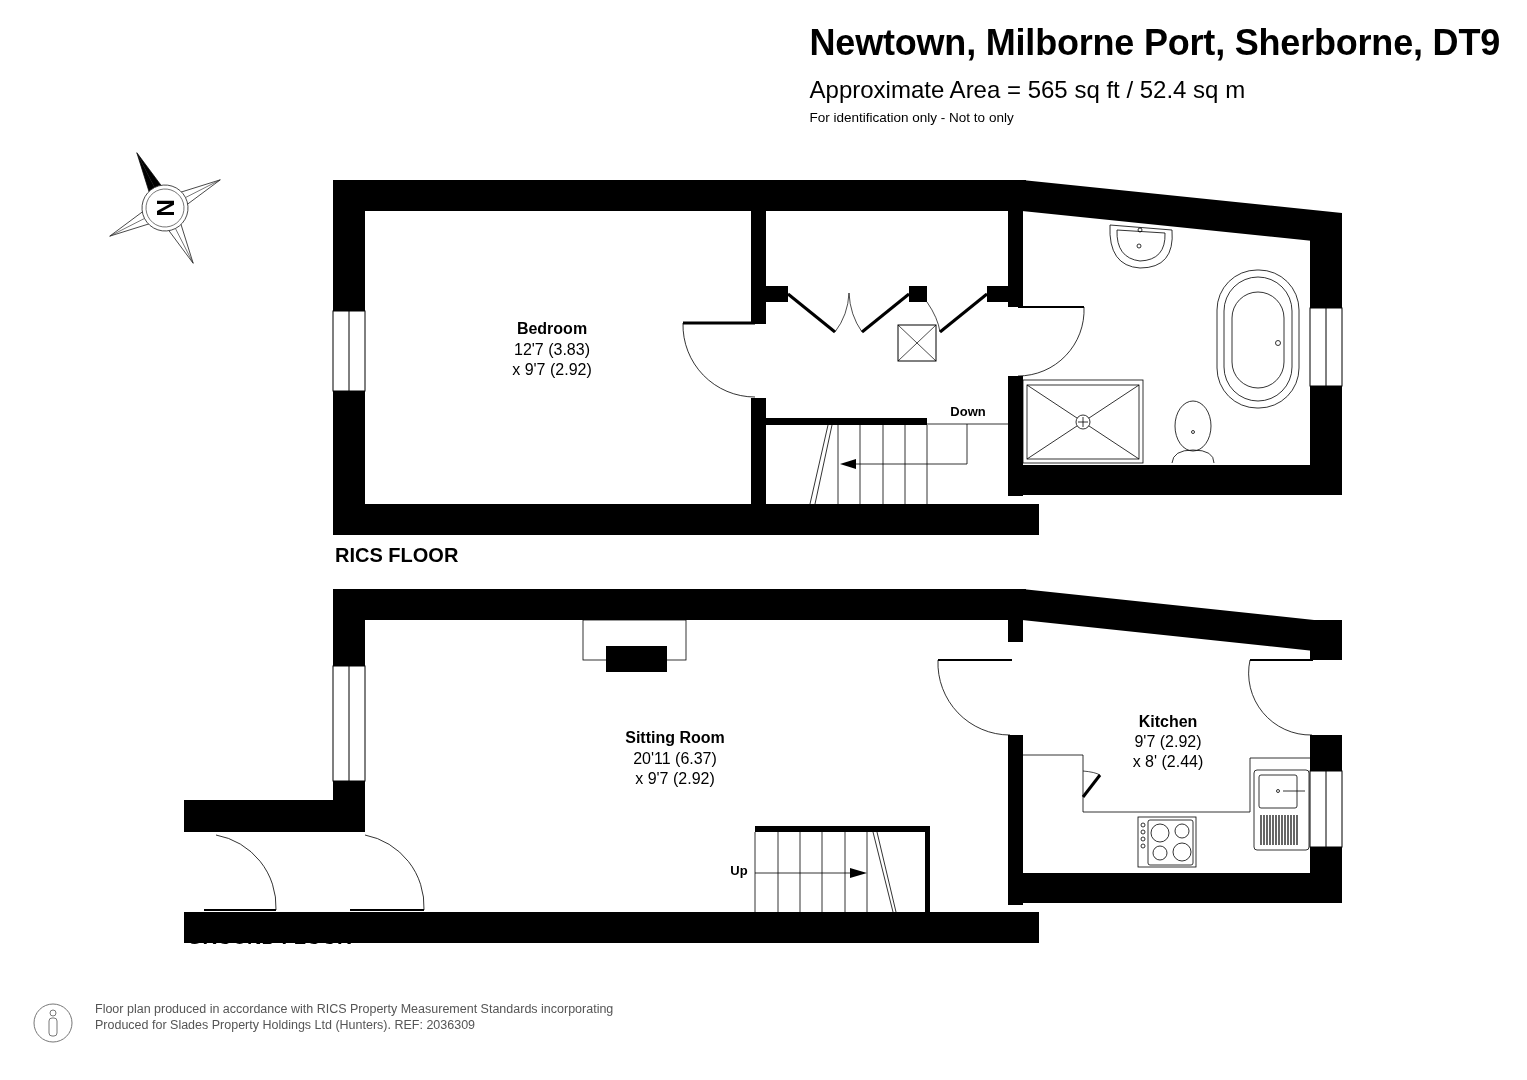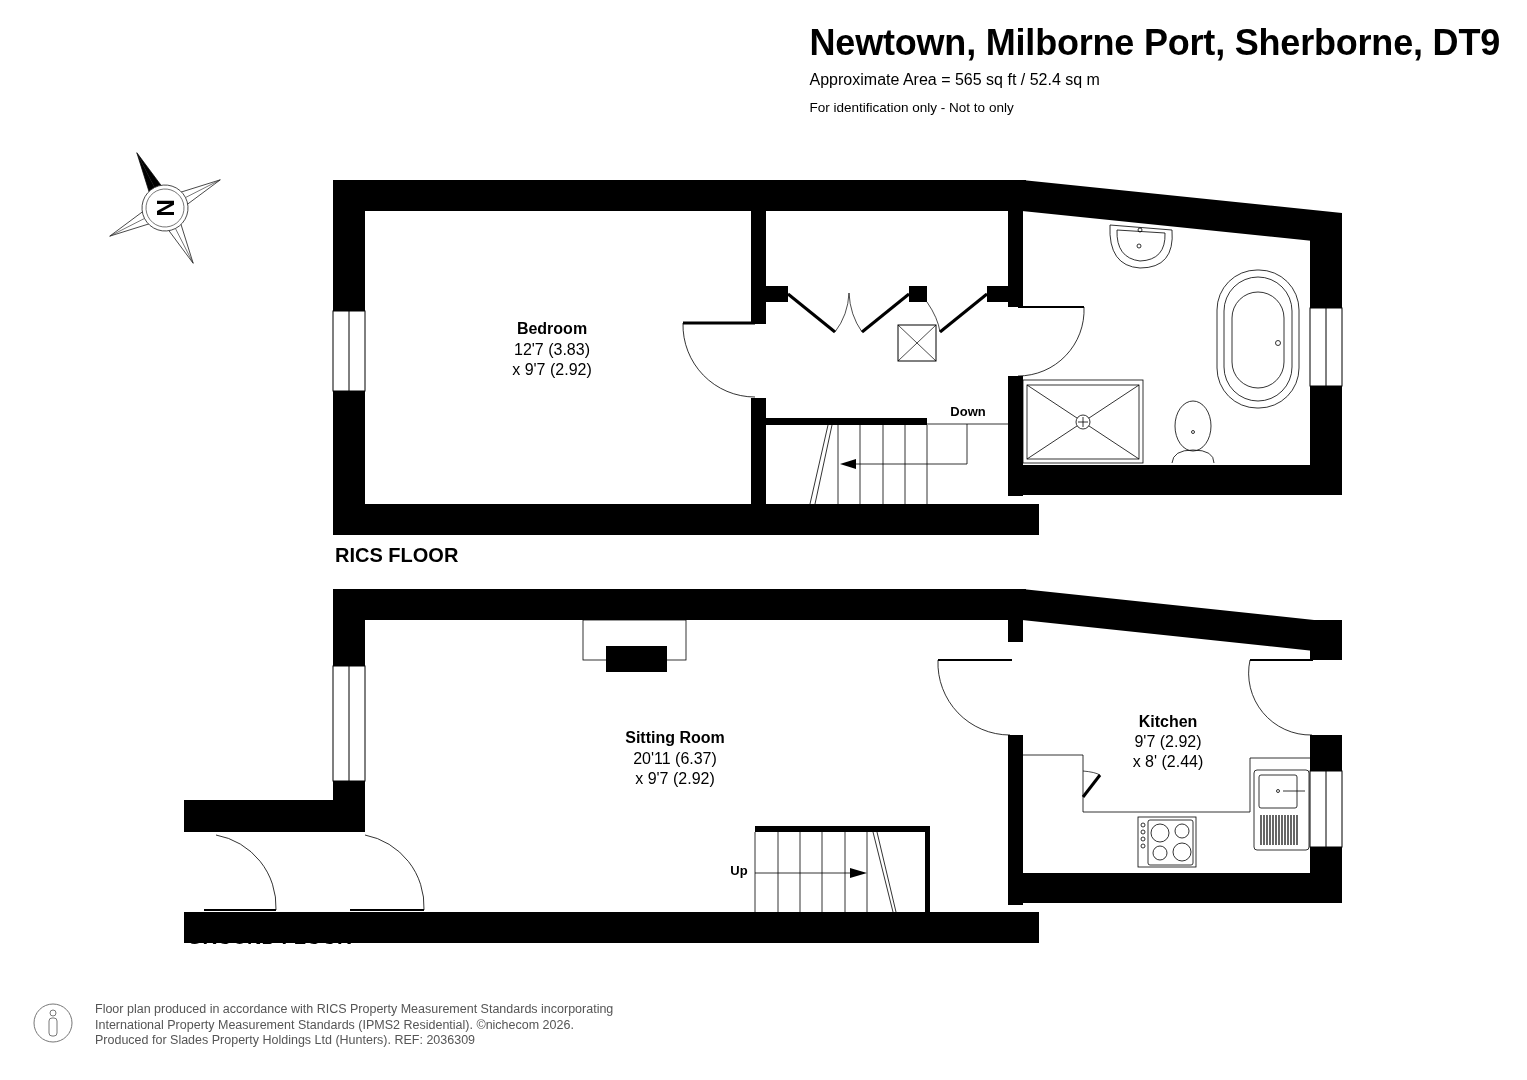--- a/index.html
+++ b/index.html
@@ -7,7 +7,7 @@
            font-family: "Liberation Sans", "DejaVu Sans", sans-serif; color: #000; }
     .header { position: absolute; right: 27px; top: 22px; text-align: left; }
     .title { font-size: 36px; font-weight: bold; line-height: 42px; letter-spacing: -0.2px; }
-    .area { font-size: 16px; line-height: 28px; margin-top: 2px; }
+    .area { font-size: 24px; line-height: 28px; margin-top: 12px; }
     .note { font-size: 13.5px; line-height: 20px; margin-top: 4px; }
     svg.plan { position: absolute; left: 0; top: 0; }
     .floor-label { position: absolute; font-size: 20px; font-weight: bold; }

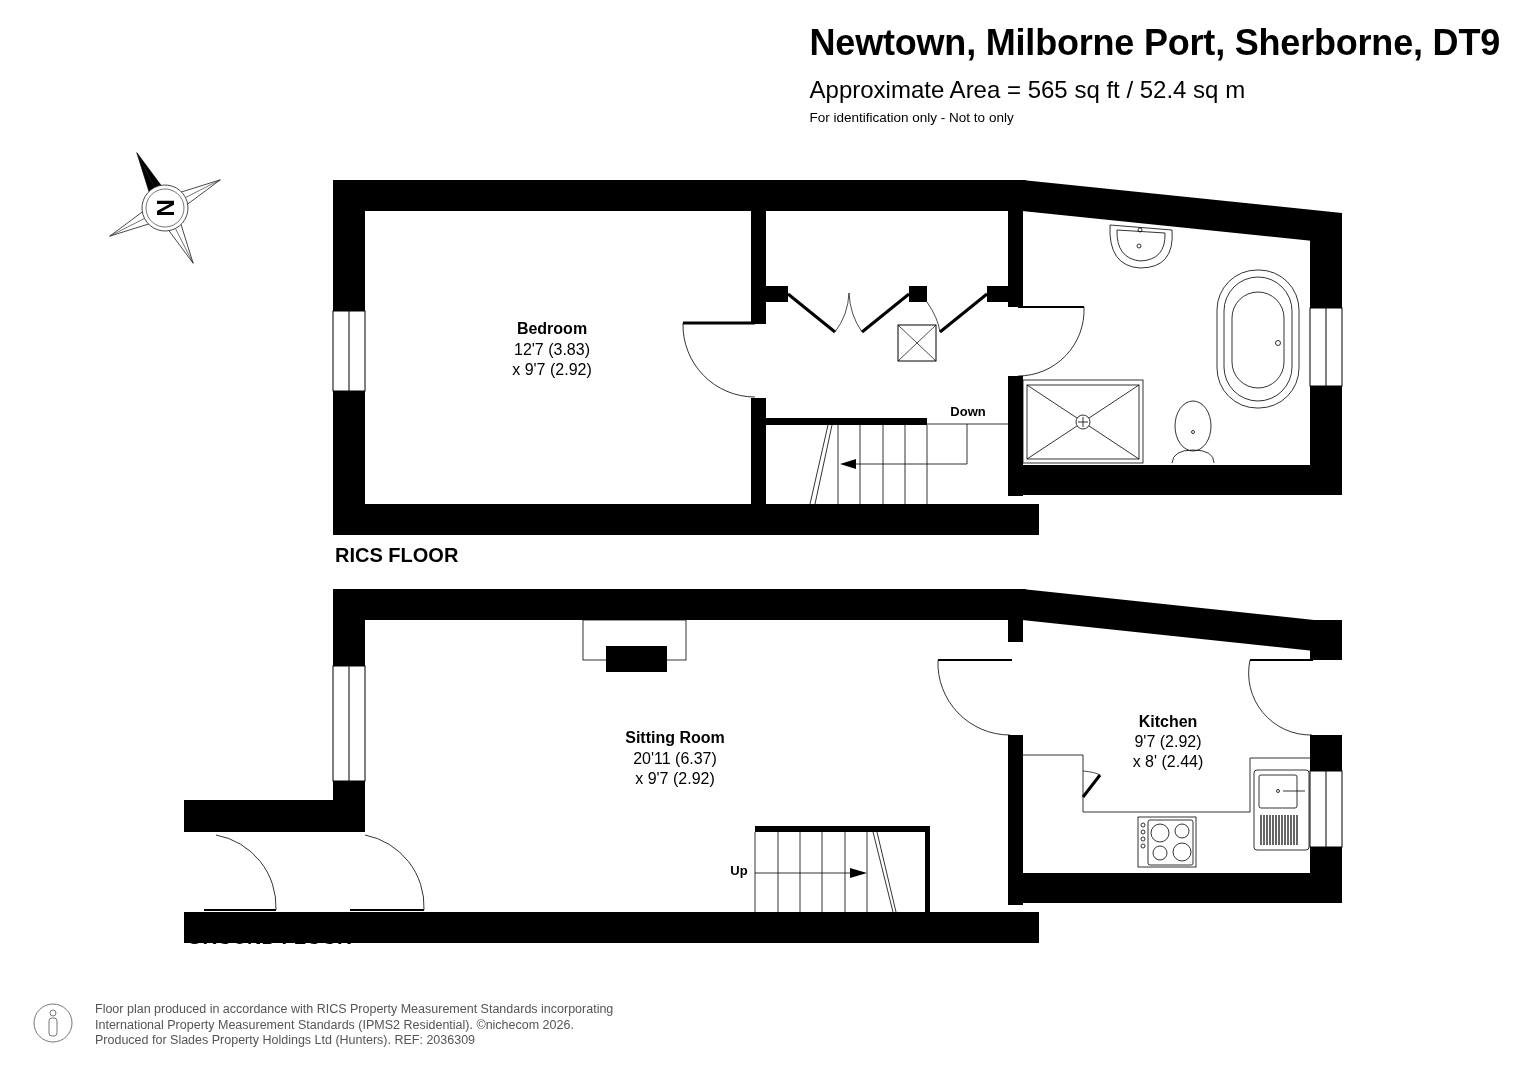--- a/index.html
+++ b/index.html
@@ -230,7 +230,6 @@
 </svg>
 <div class="footer">
   <div>Floor plan produced in accordance with RICS Property Measurement Standards incorporating</div>
-  <div>International Property Measurement Standards (IPMS2 Residential).   ©nichecom 2026.</div>
   <div>Produced for Slades Property Holdings Ltd (Hunters).   REF:  2036309</div>
 </div>
 

